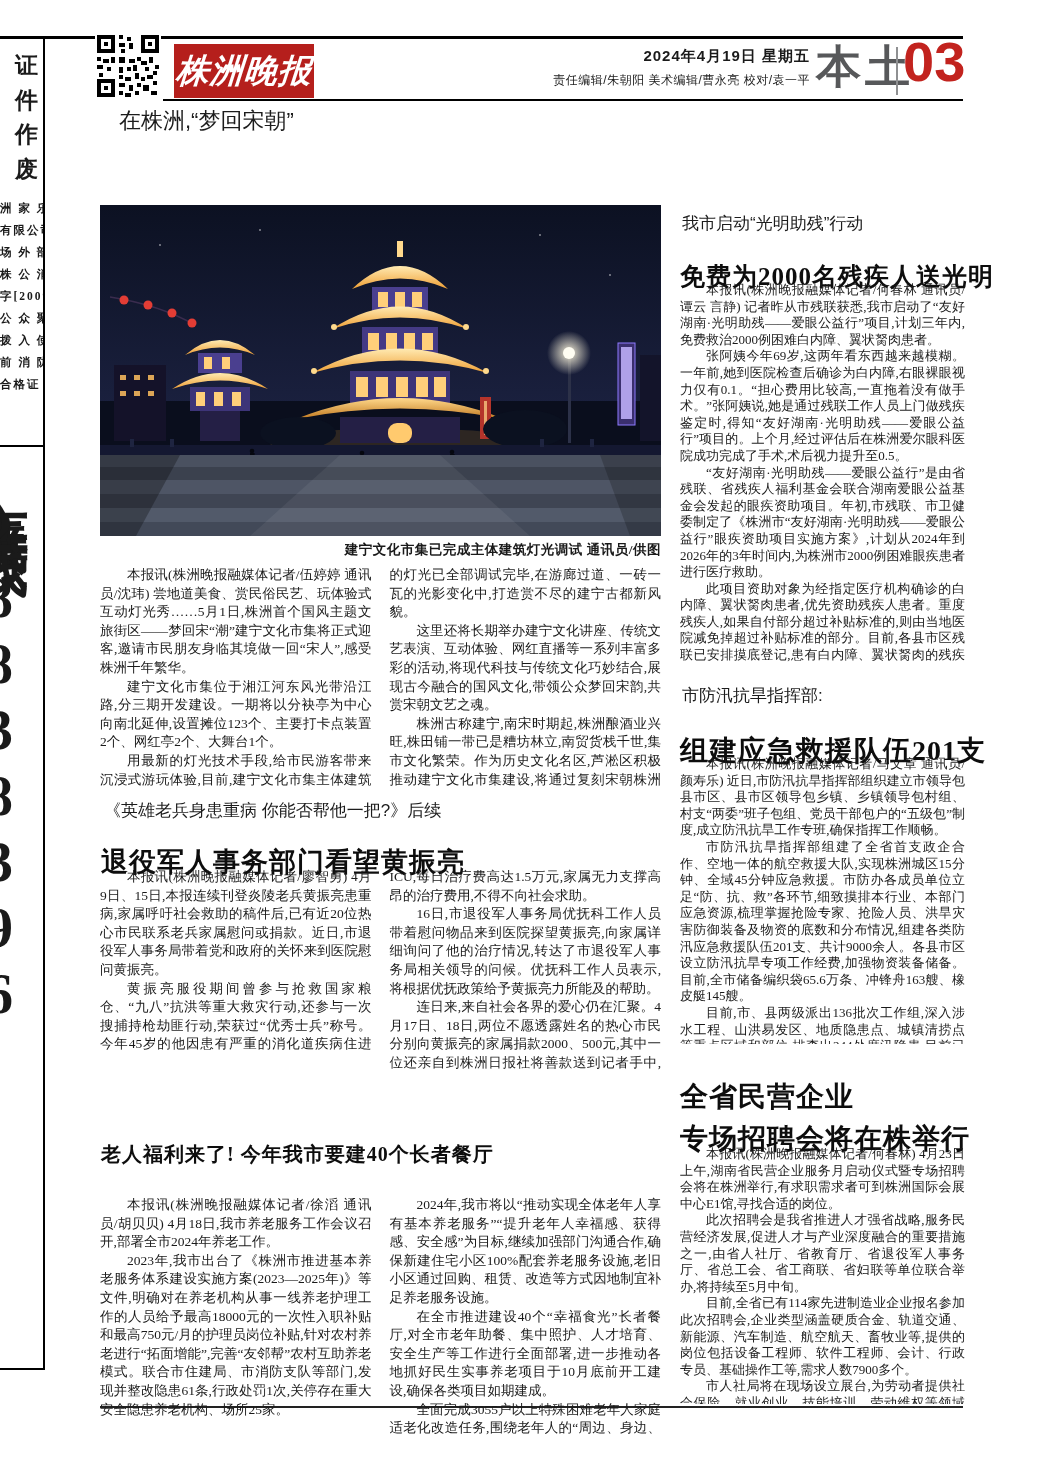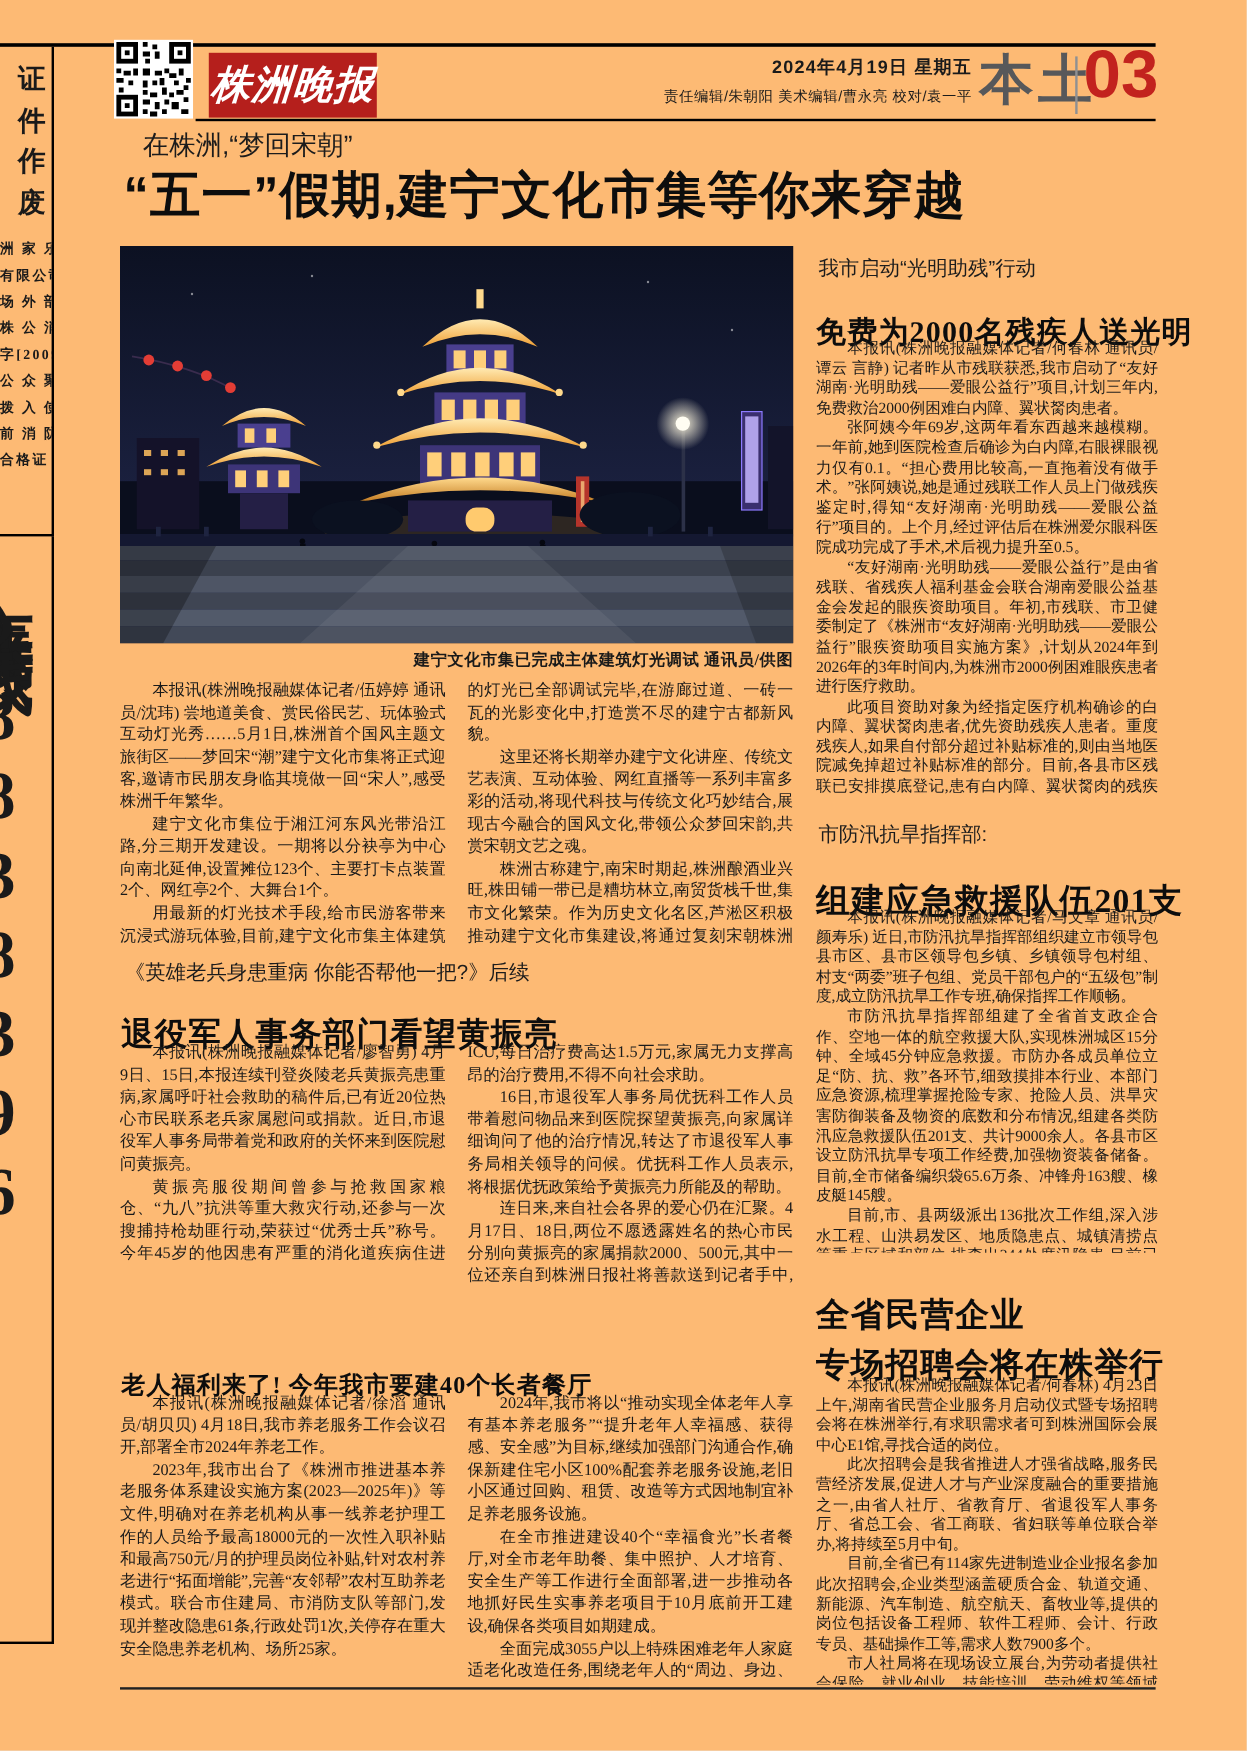--- a/index.html
+++ b/index.html
@@ -6,7 +6,7 @@
   html,body { background:#e8e8e8; }
   #page {
     position:relative; width:1039px; height:1459px; margin:0 auto;
-    background:#fdba74; overflow:hidden;
+    background:#ffffff; overflow:hidden;
     font-family:"Liberation Serif","DejaVu Serif",serif; color:#1a1a1a;
   }
   .abs { position:absolute; }

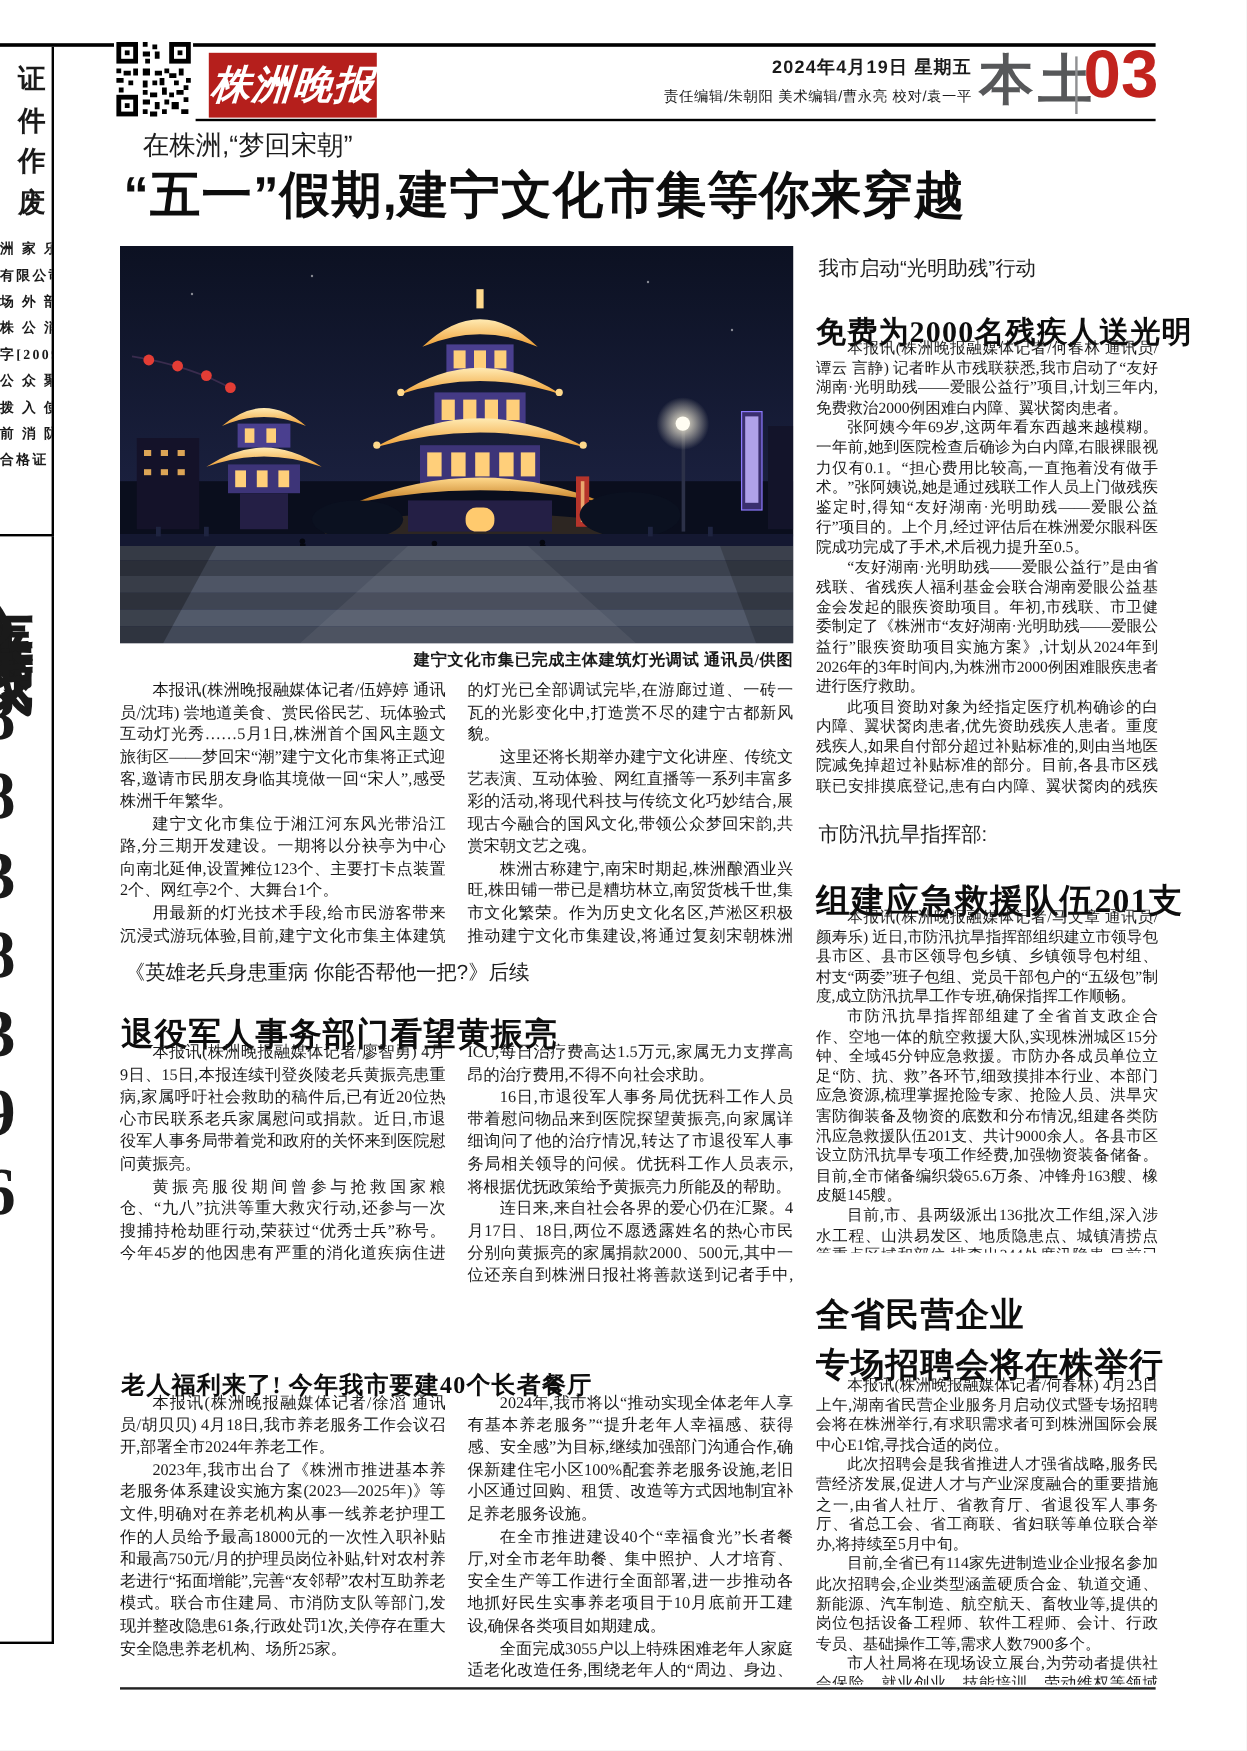--- a/index.html
+++ b/index.html
@@ -162,7 +162,6 @@
   <div class="abs page-number">03</div>
 
   <div class="abs lead-kicker">在株洲,“梦回宋朝”</div>
-  <div class="abs lead-headline">“五一”假期,建宁文化市集等你来穿越</div>
 
   <div class="abs photo">
     <svg viewBox="0 0 561 331" preserveAspectRatio="none">

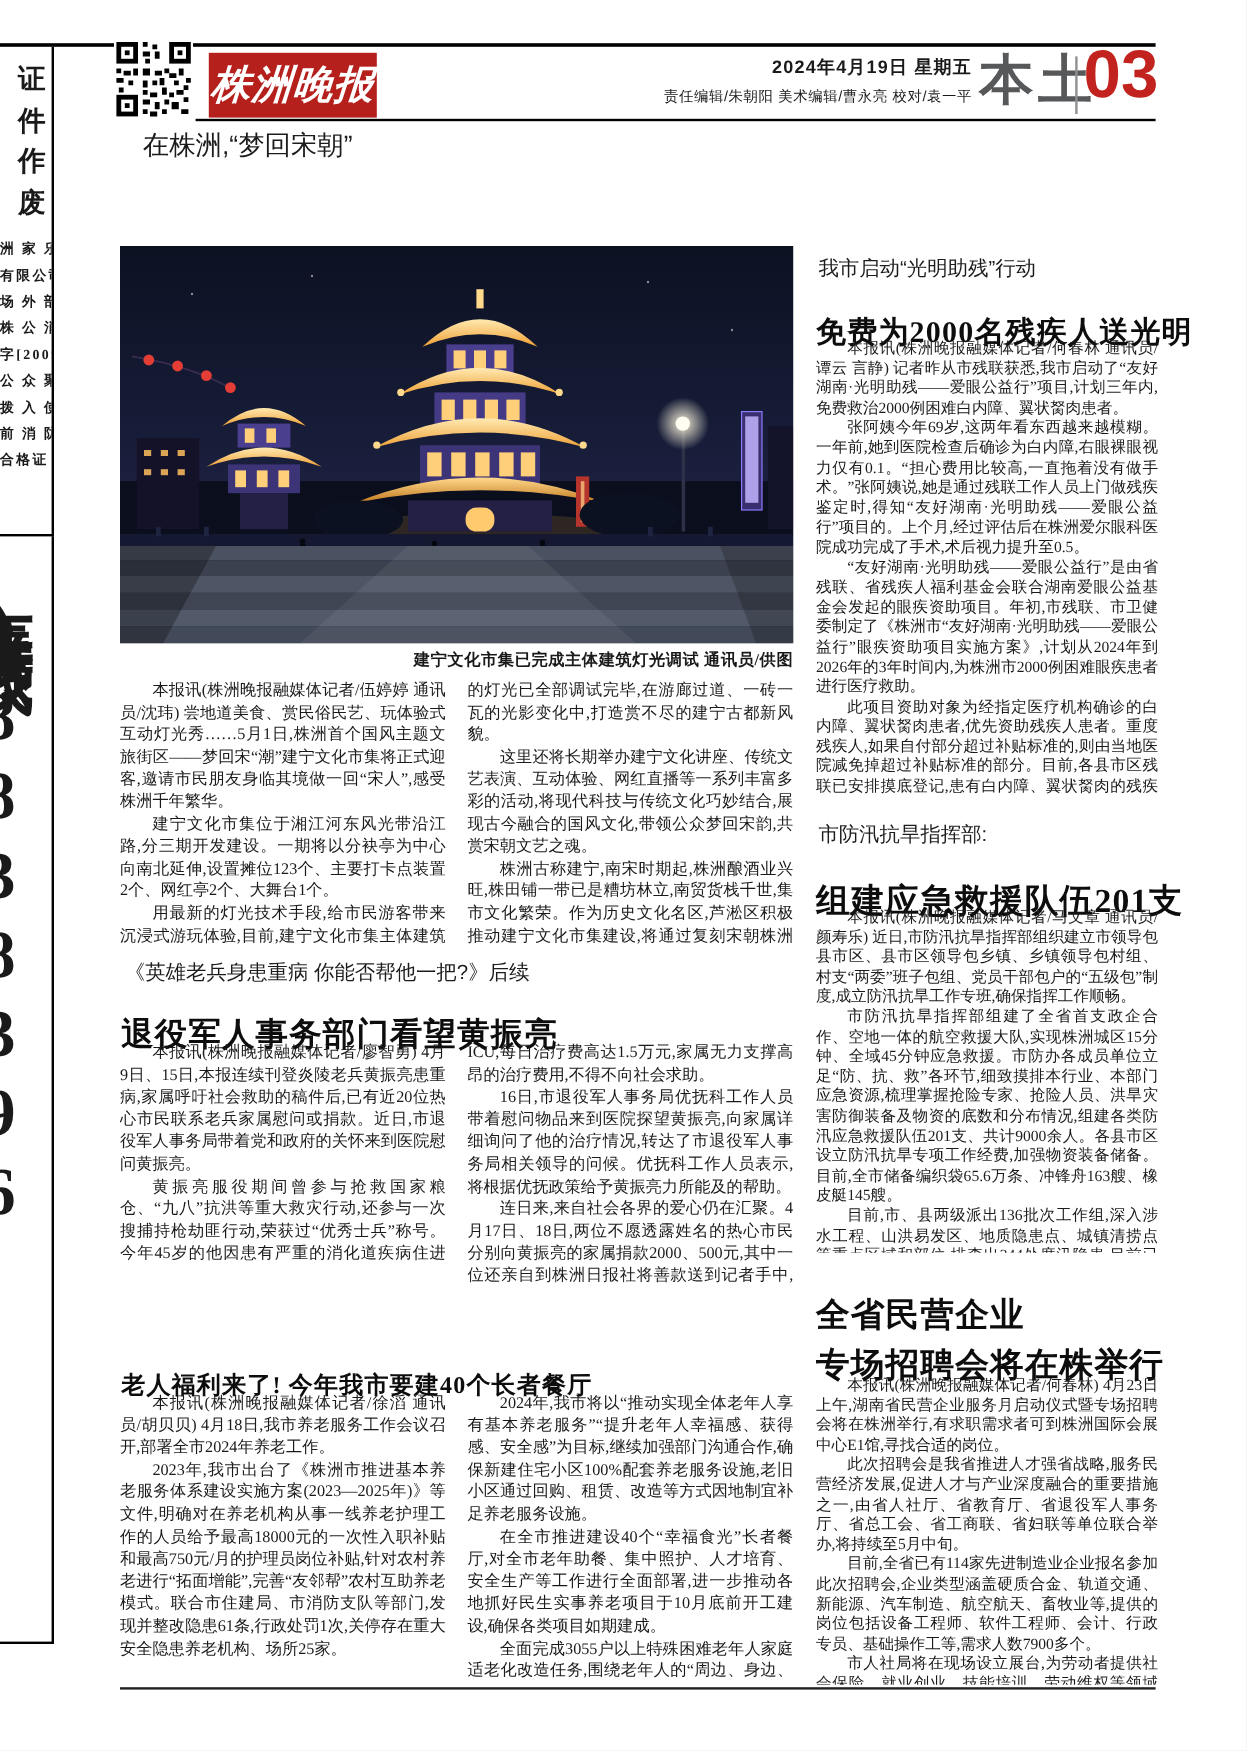--- a/index.html
+++ b/index.html
@@ -88,7 +88,7 @@
 
   .lead-body  { left:100px; top:566px;  width:561px; height:226px; }
   .vet-body   { left:100px; top:868px;  width:561px; height:220px; }
-  .elder-body { left:100px; top:1160px; width:561px; height:243px;font-family:Liberation Serif, serif; }
+  .elder-body { left:100px; top:1196px; width:561px; height:243px;font-family:Liberation Serif, serif; }
   .eye-body   { left:680px; top:282px;  width:285px; height:380px; }
   .flood-body { left:680px; top:756px;  width:285px; height:288px; }
   .job-body   { left:680px; top:1146px; width:285px; height:258px; }

